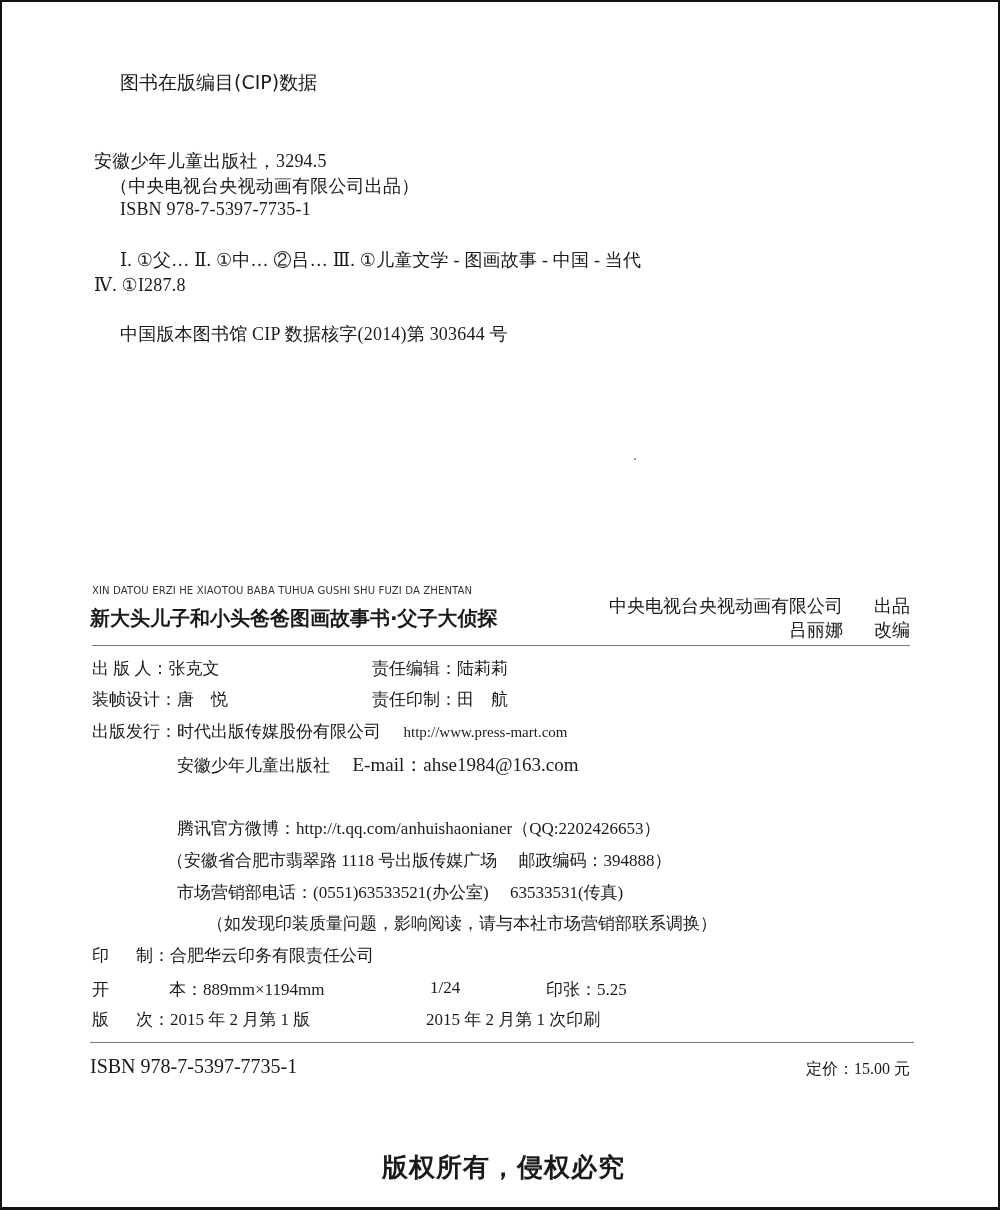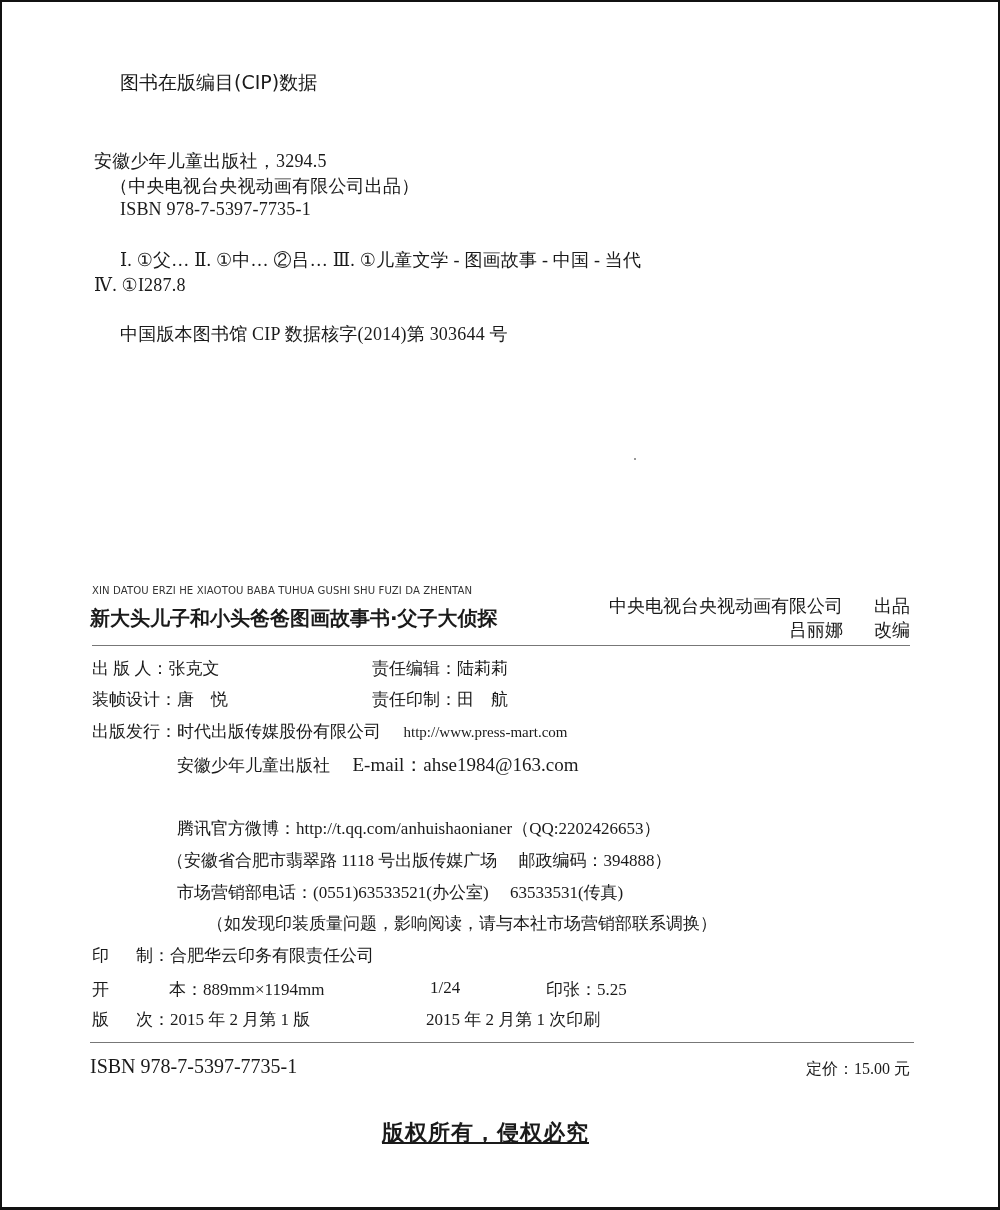--- a/index.html
+++ b/index.html
@@ -29,7 +29,7 @@
     .info { font-size: 17px; }
     .isbn-bottom { left: 88px; top: 1053px; font-size: 20px; }
     .price { right: 88px; top: 1057px; font-size: 16px; }
-    .copyright { left: 380px; top: 1116px; font-size: 22px; font-weight: 600; letter-spacing: 1px; text-decoration: underline; }
+    .copyright { left: 380px; top: 1148px; font-size: 26px; font-weight: 600; letter-spacing: 1px; }
     .speck { position:absolute; left: 632px; top: 456px; width: 2px; height: 2px; background:#999; }
   </style>
 </head>

